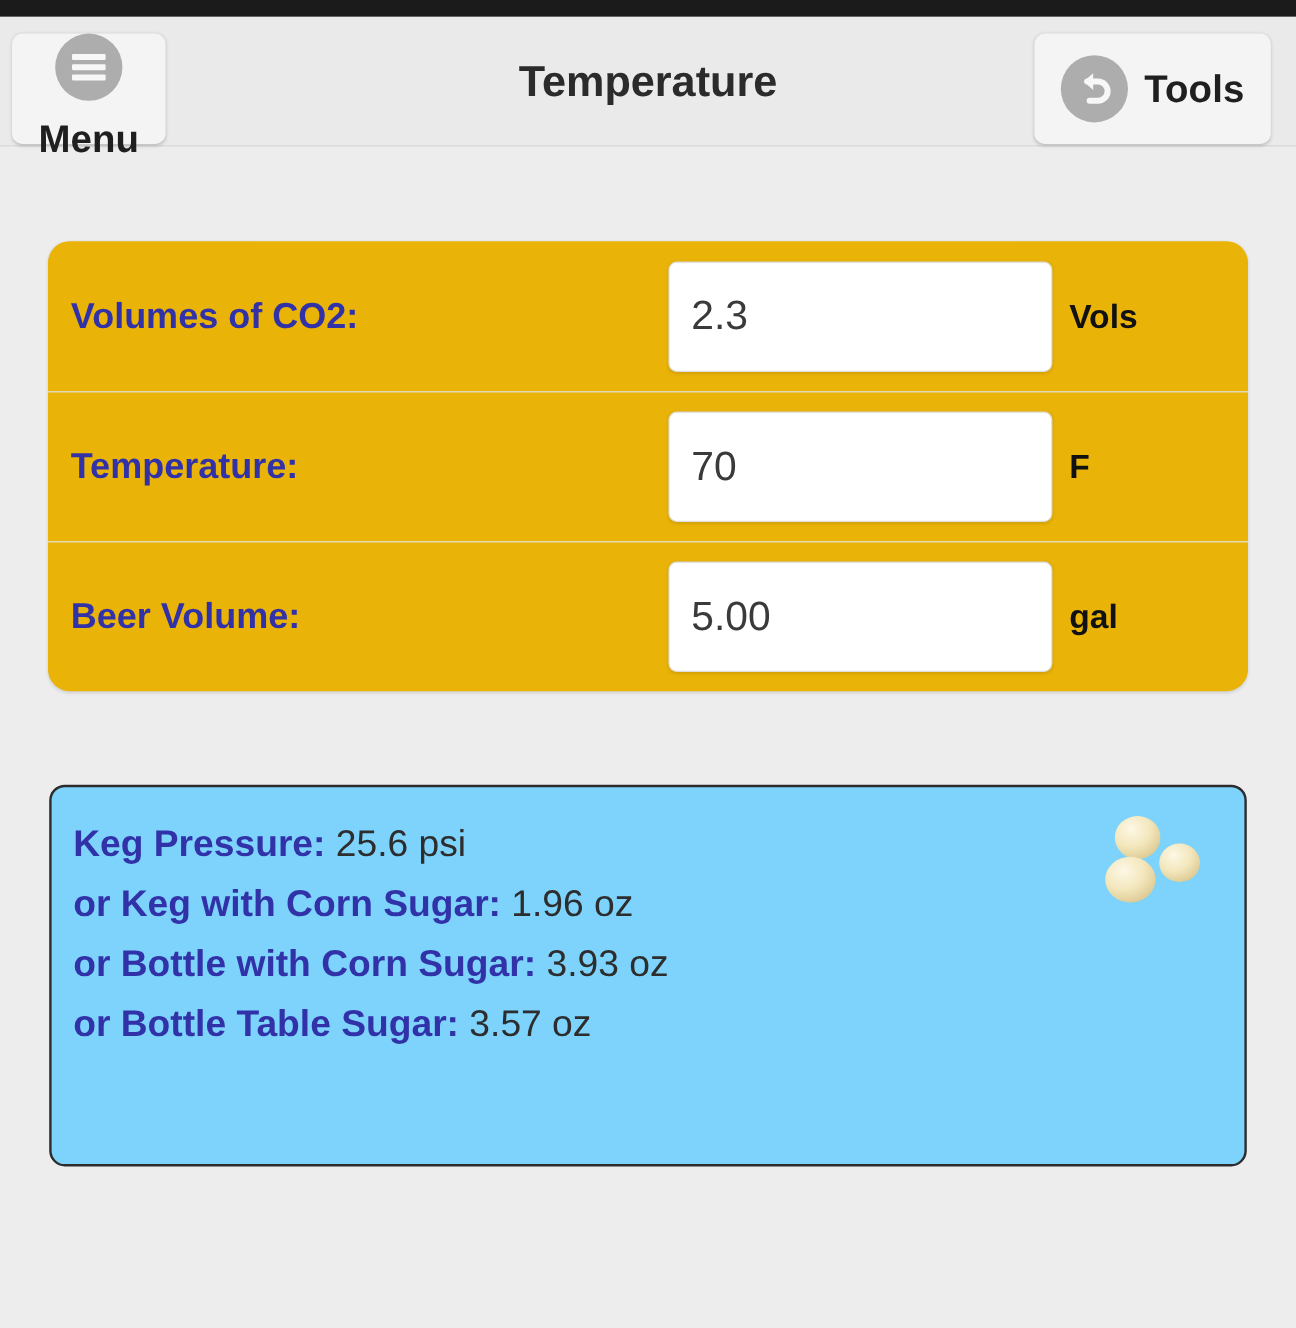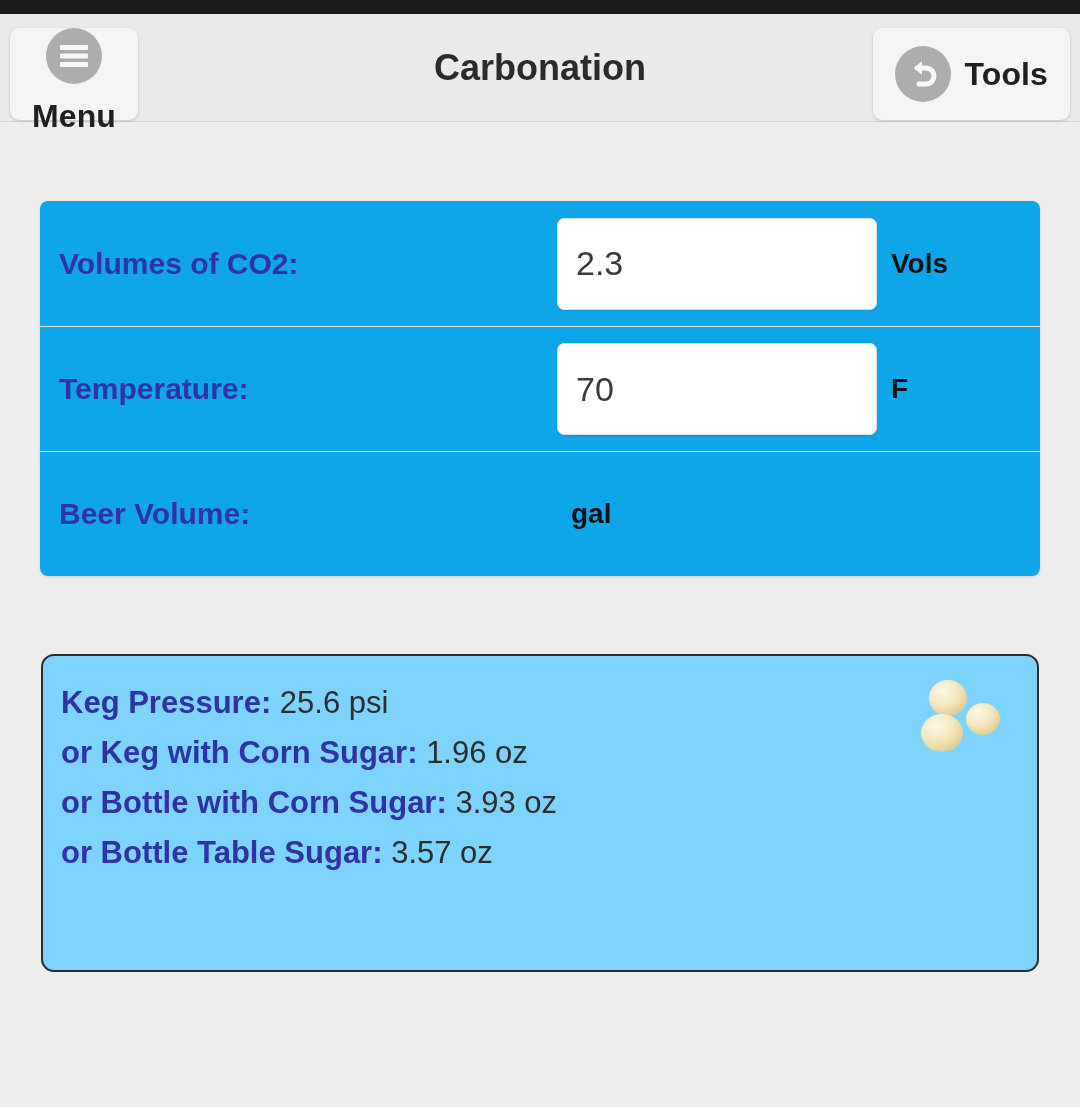--- a/index.html
+++ b/index.html
@@ -195,7 +195,7 @@
     <span class="label">Menu</span>
   </div>
 
-  <div id="app-title">Carbonation</div>
+  <div id="app-title">Temperature</div>
 
   <div class="hdr-button" id="tools-button">
     <span class="circle-icon">

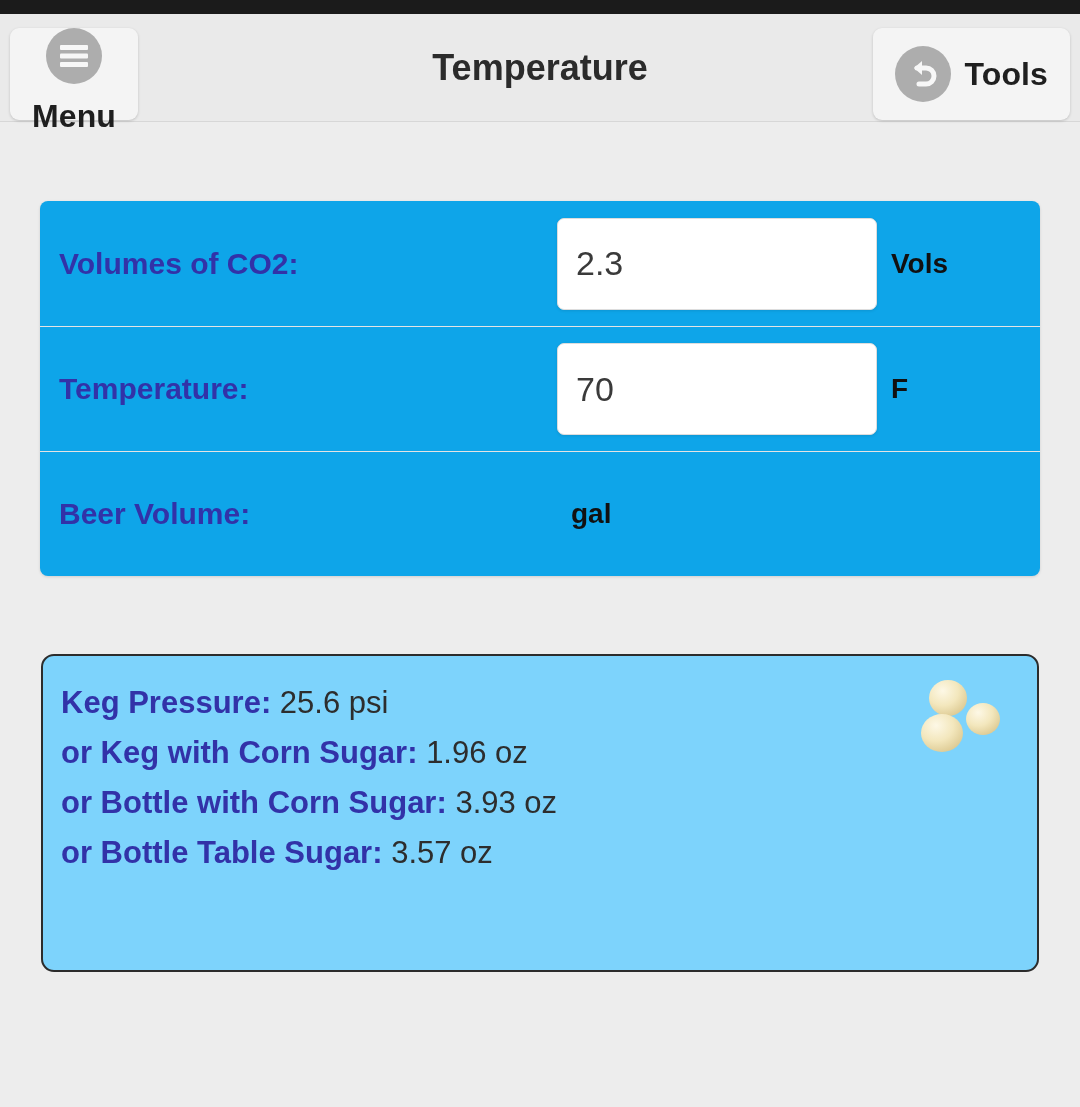--- a/index.html
+++ b/index.html
@@ -41,7 +41,7 @@
     cursor: pointer;
   }
   #menu-button { left: 10px; flex-direction: column; }
-  #tools-button { right: 10px; }
+  #tools-button { right: 21px; }
 
   .hdr-button .label {
     font-size: 32px;

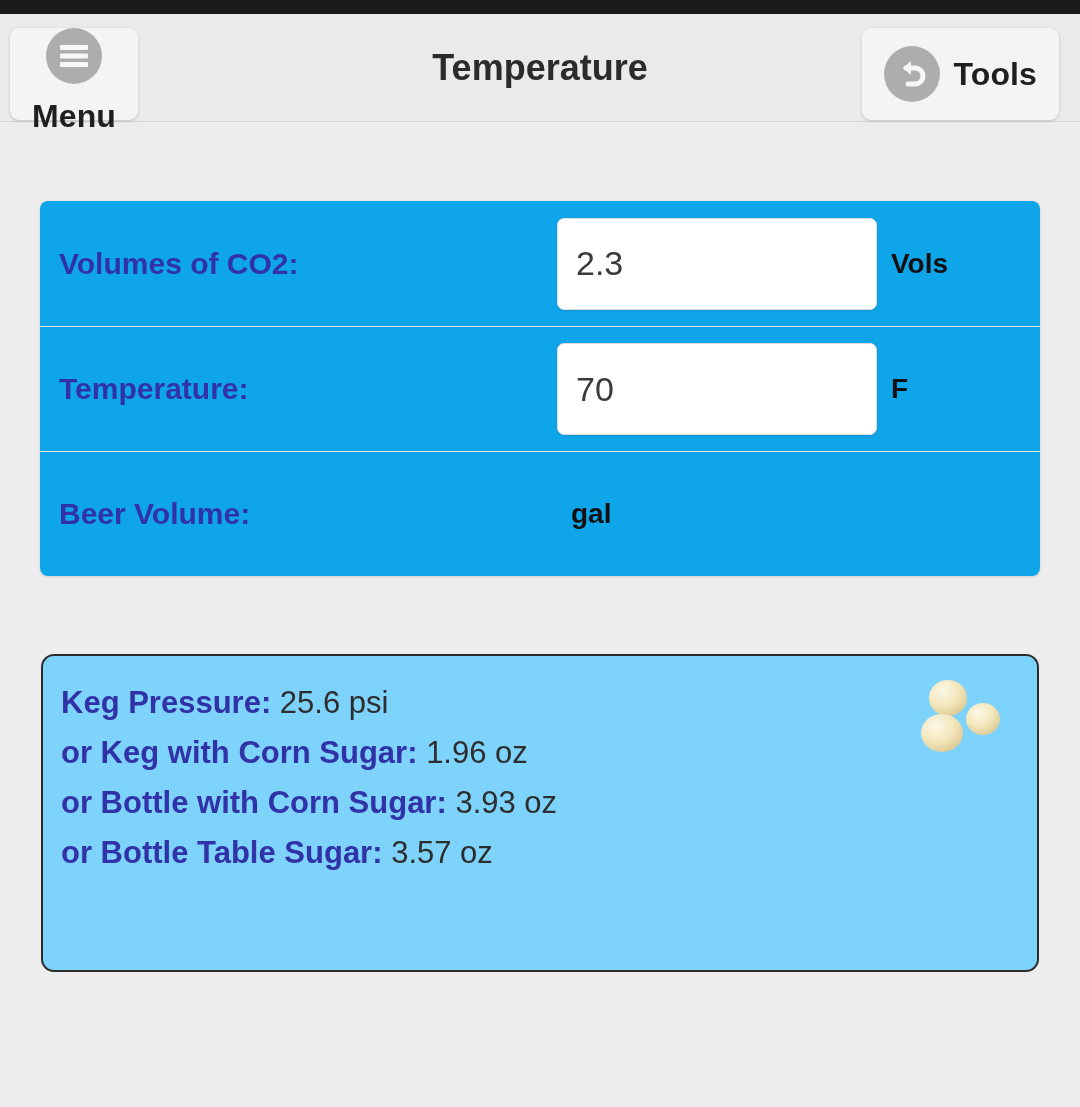--- a/index.html
+++ b/index.html
@@ -84,8 +84,8 @@
   
   #input-card {
     margin-top: 79px;
-    background: #0ea5e9;
-    border-radius: 8px;
+    background: #eab308;
+    border-radius: 18px;
     box-shadow: 0 1px 3px rgba(0,0,0,0.13);
     overflow: hidden;
   }

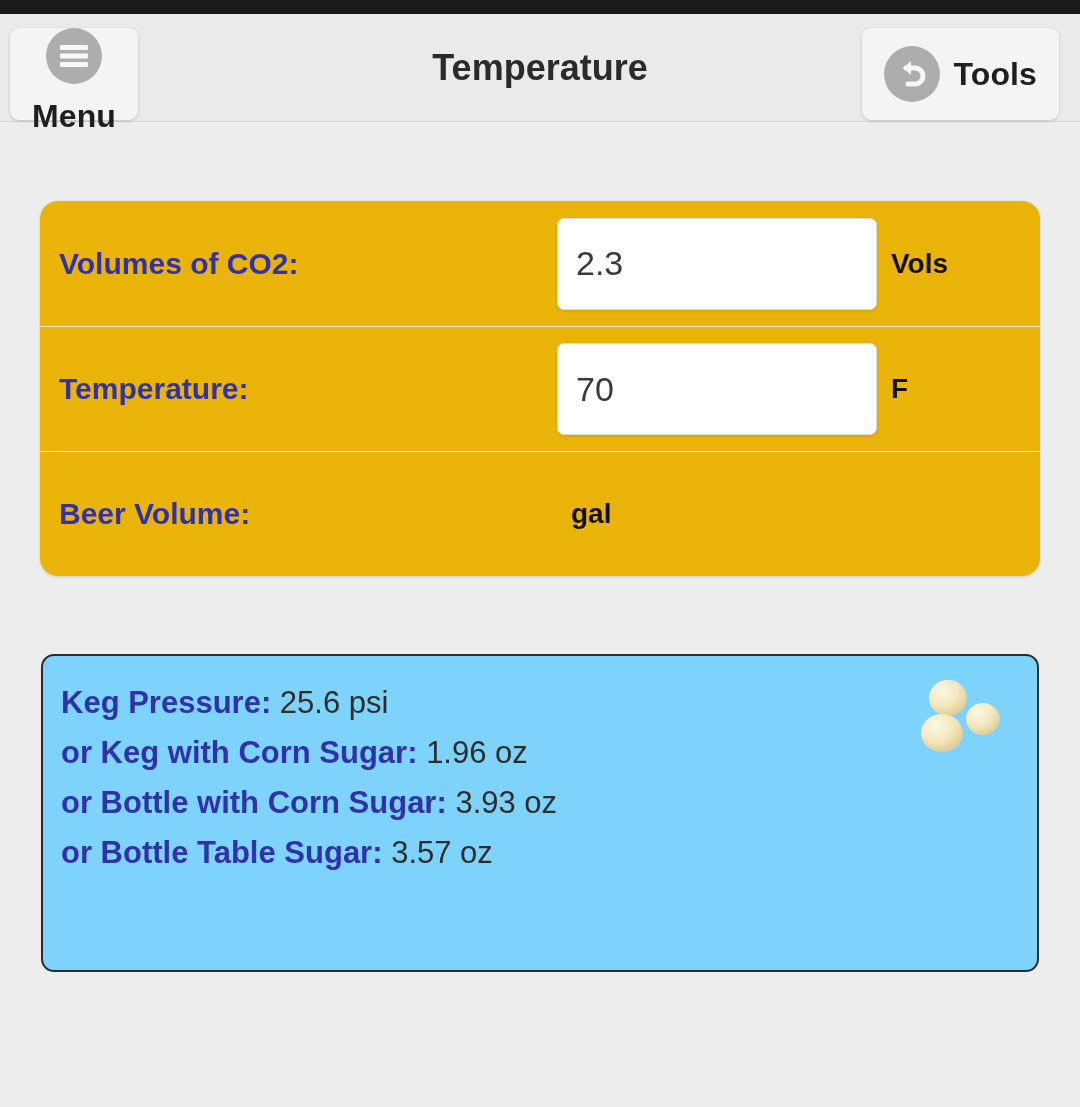--- a/index.html
+++ b/index.html
@@ -228,6 +228,7 @@
 
     <div class="field-row">
       <span class="field-label">Beer Volume:</span>
+      <input class="field-input" type="text" value="5.00" style="">
       <span class="field-unit">gal</span>
     </div>
 

